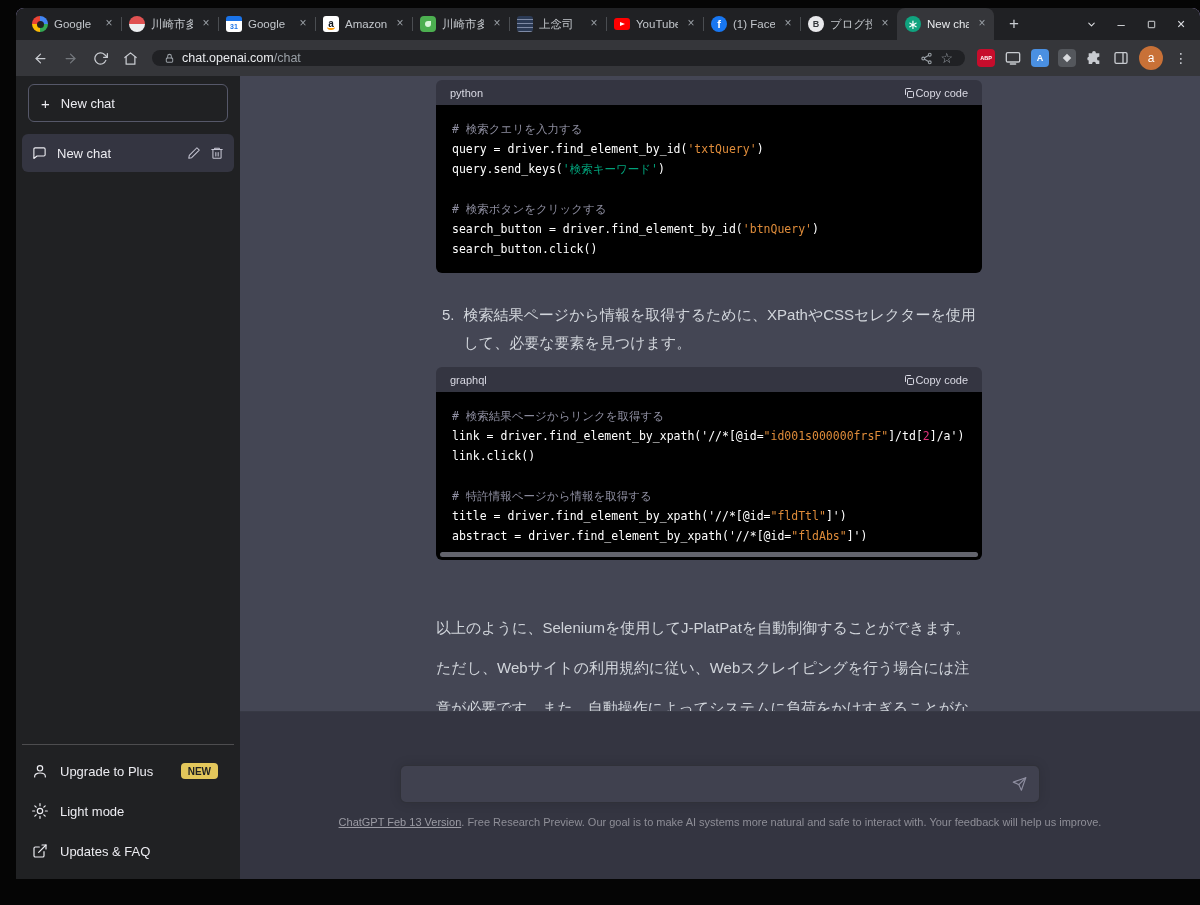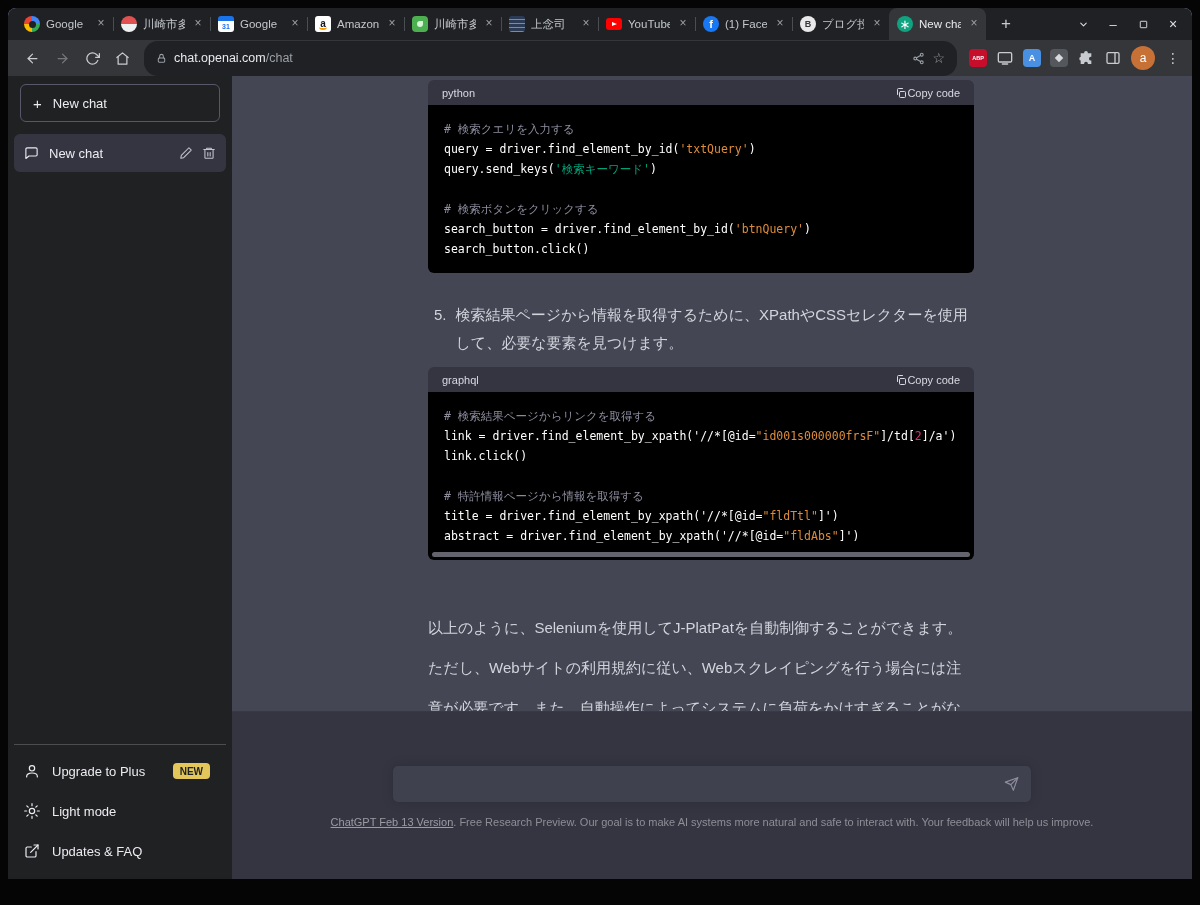--- a/index.html
+++ b/index.html
@@ -6,7 +6,7 @@
   html,body{width:1200px;height:905px;overflow:hidden;background:#050505;
     font-family:"Liberation Sans","DejaVu Sans",sans-serif}
   .stage{position:relative;width:1200px;height:905px;background:#050505}
-  .window{position:absolute;left:8px;top:8px;width:1184px;height:871px;
+  .window{position:absolute;left:16px;top:8px;width:1184px;height:871px;
     display:flex;flex-direction:column;background:#c4b5fd;border-radius:8px 8px 0 0;overflow:hidden}
 
   

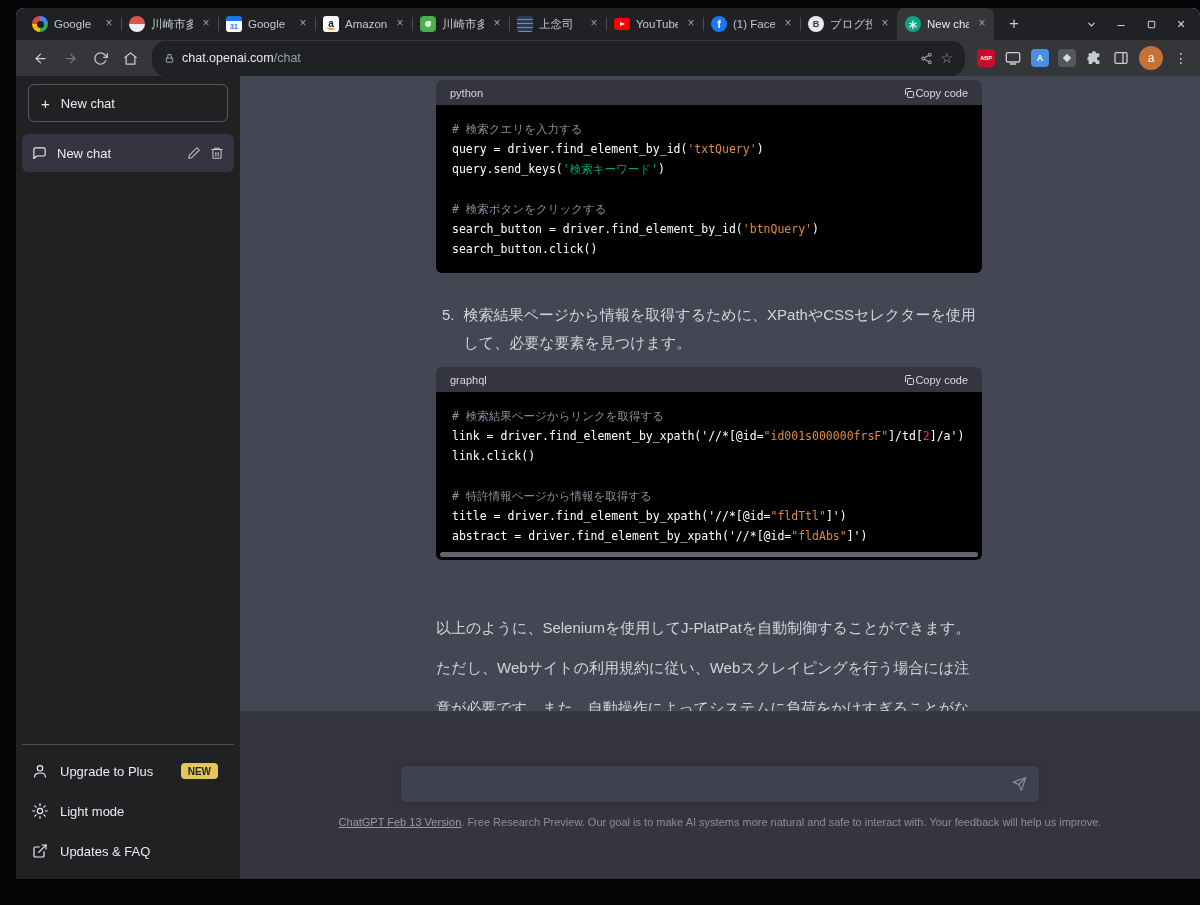--- a/index.html
+++ b/index.html
@@ -57,7 +57,7 @@
     border-radius:50%;cursor:pointer;flex:none}
   .nav-ic svg{width:15px;height:15px}
   .nav-ic.dim{color:#74787d}
-  .omnibox{flex:1;height:35px;background:#202124;border-radius:14px;display:flex;align-items:center;
+  .omnibox{flex:1;height:16px;background:#202124;border-radius:14px;display:flex;align-items:center;
     padding:0 12px;margin:0 6px;gap:7px;min-width:0;cursor:text}
   .omnibox .lock svg{width:11px;height:11px;color:#9aa0a6;display:block}
   .url{font-size:12.5px;color:#e8eaed;white-space:nowrap}

